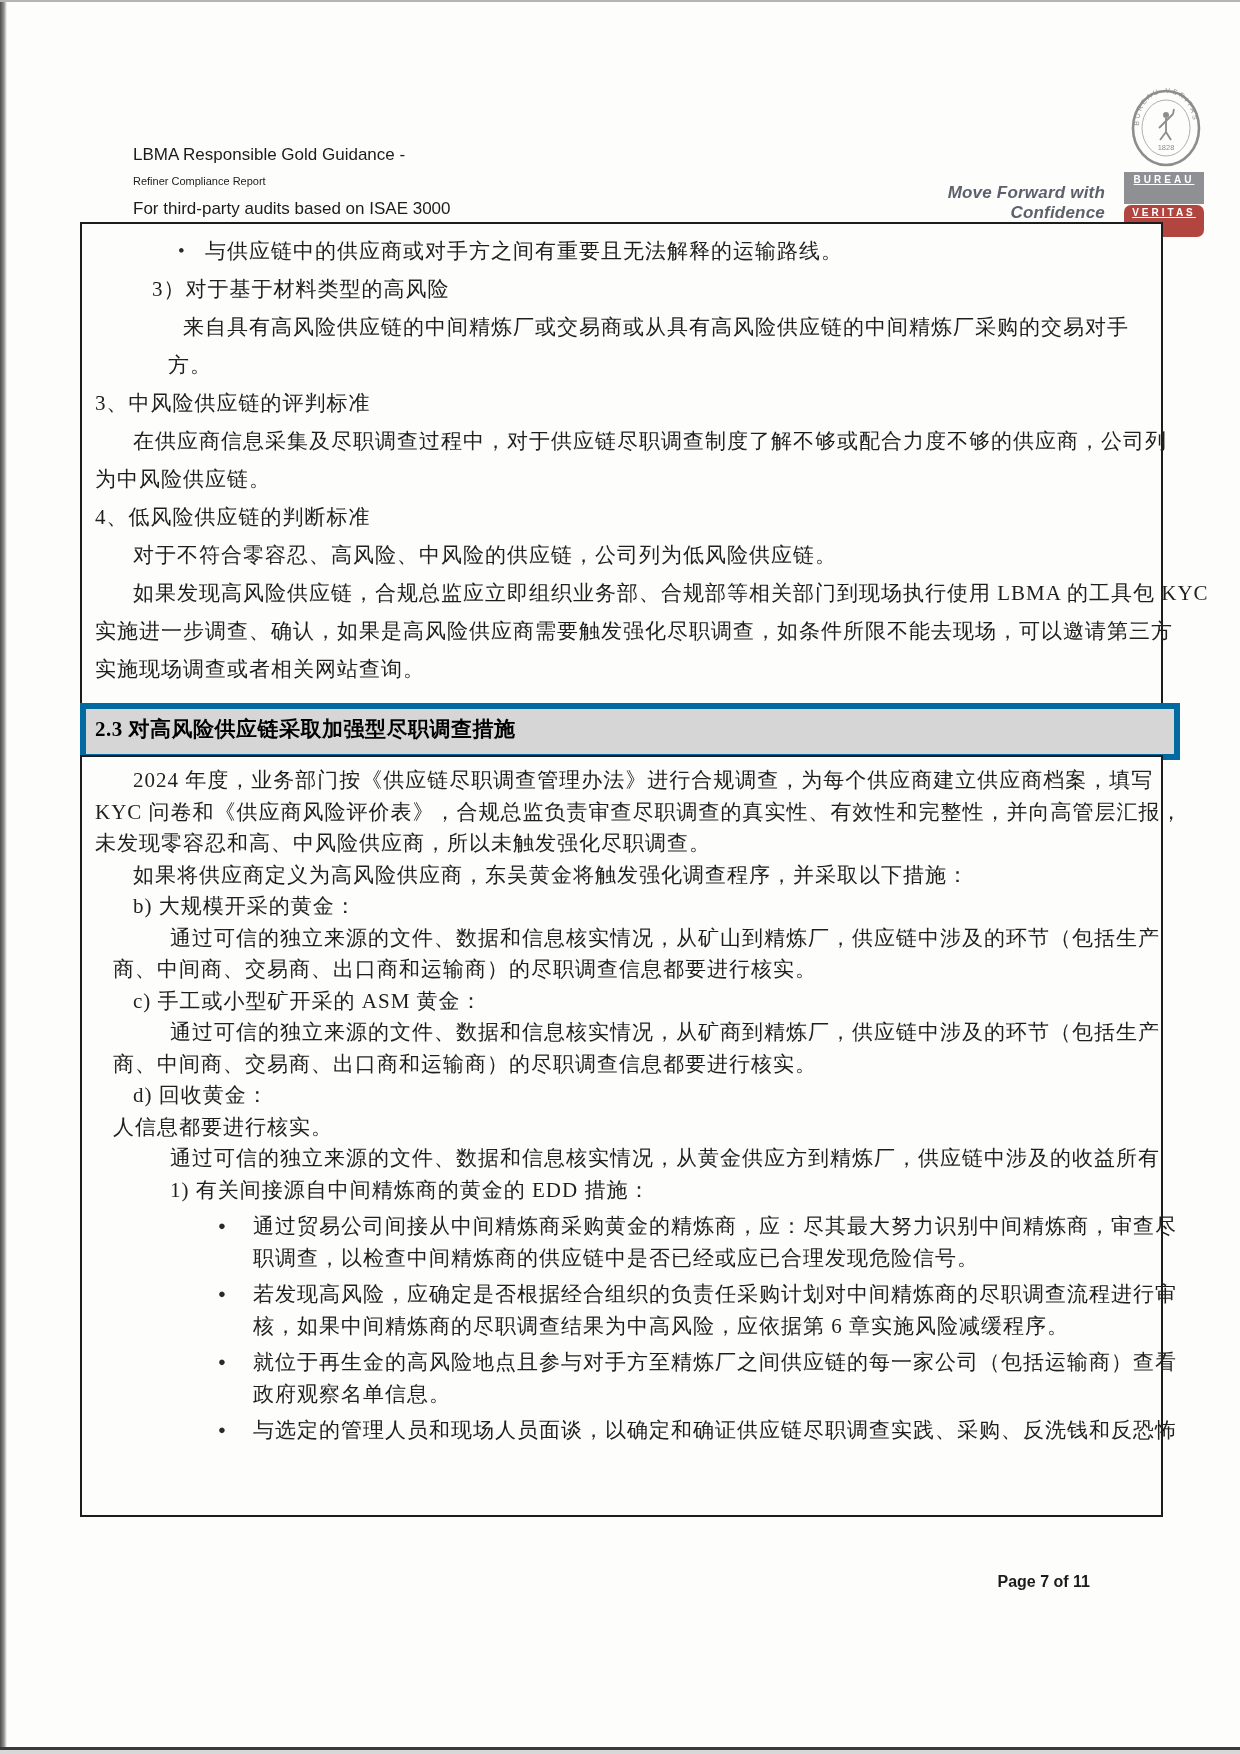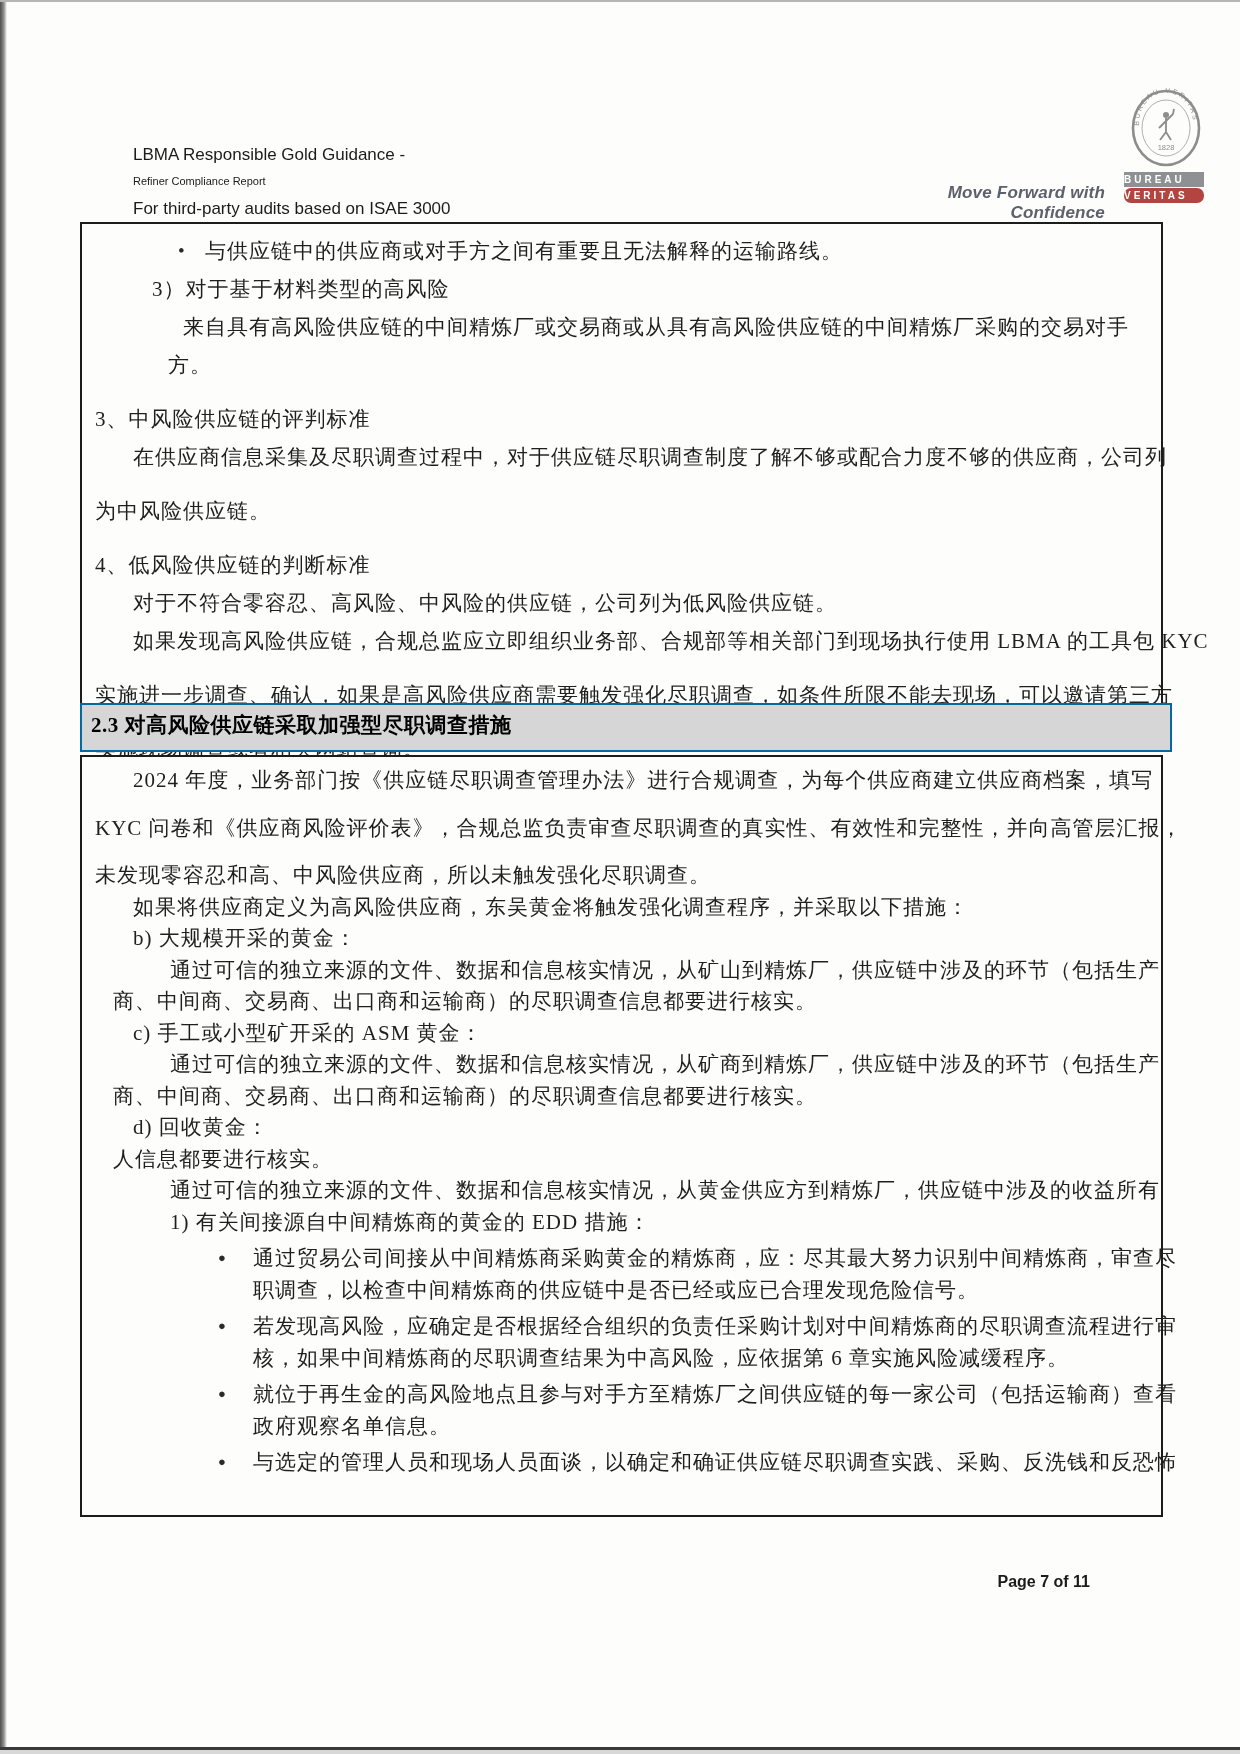--- a/index.html
+++ b/index.html
@@ -25,8 +25,8 @@
 
   .emblem{position:absolute;left:1127px;top:88px;}
   .logo-words{position:absolute;left:1124px;top:172px;width:80px;}
-  .logo-words .lw{height:15px;line-height:15px;text-align:left;color:#ffffff;
-      font-size:10px;font-weight:bold;letter-spacing:3px;margin-bottom:1px;}
+  .logo-words .lw{height:32px;line-height:15px;text-align:center;color:#ffffff;
+      font-size:10px;font-weight:bold;letter-spacing:3px;margin-bottom:1px;text-decoration:underline;}
   .lw1{background:#8f9094;}
   .lw2{background:#b2453f;border-radius:7px;}
 

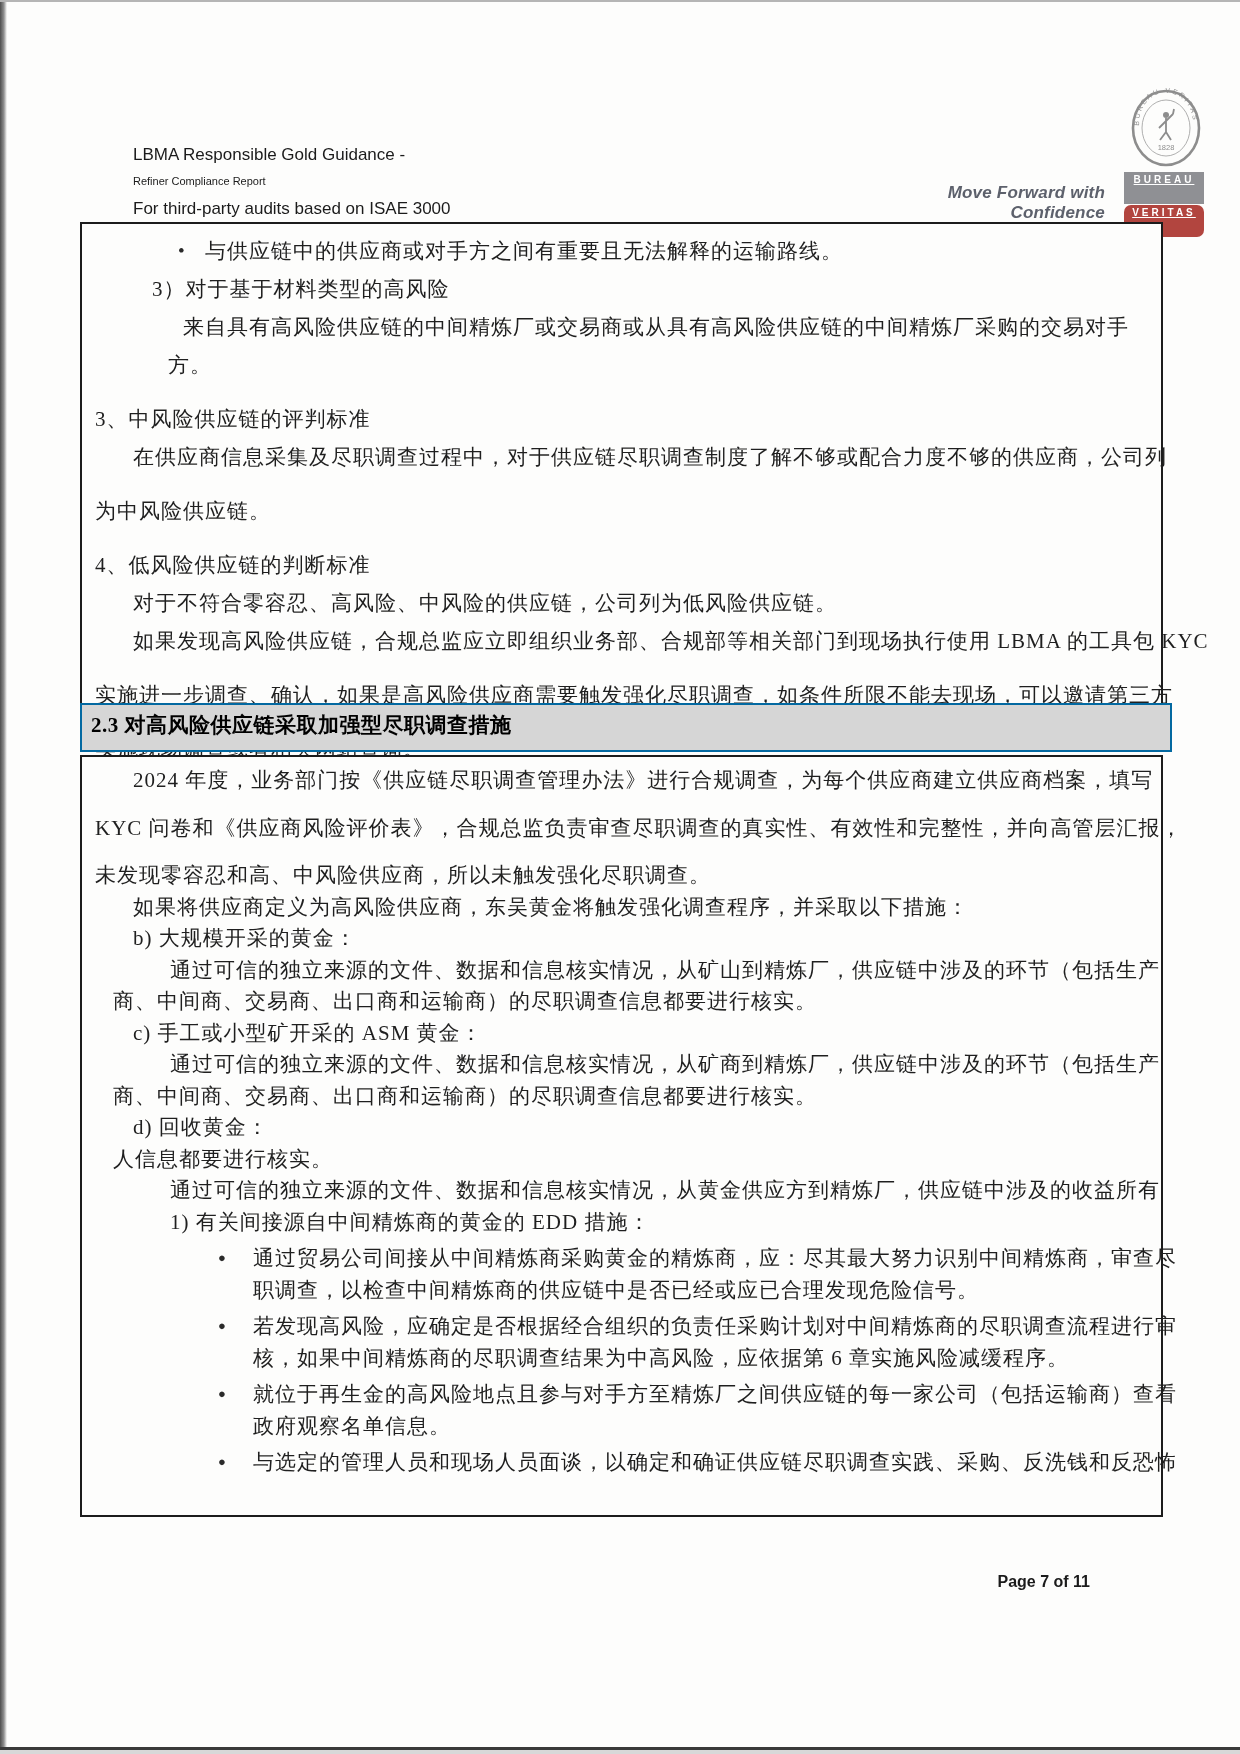--- a/index.html
+++ b/index.html
@@ -48,7 +48,7 @@
   .gap{margin-top:5px;}
 
   
-  .ls-flush{padding-left:13px;margin-top:16px;}
+  .ls-flush{padding-left:13px;}
   .ls-indent1{padding-left:51px;}
   .ls-num{padding-left:70px;}
   .ls-indent3{padding-left:101px;}

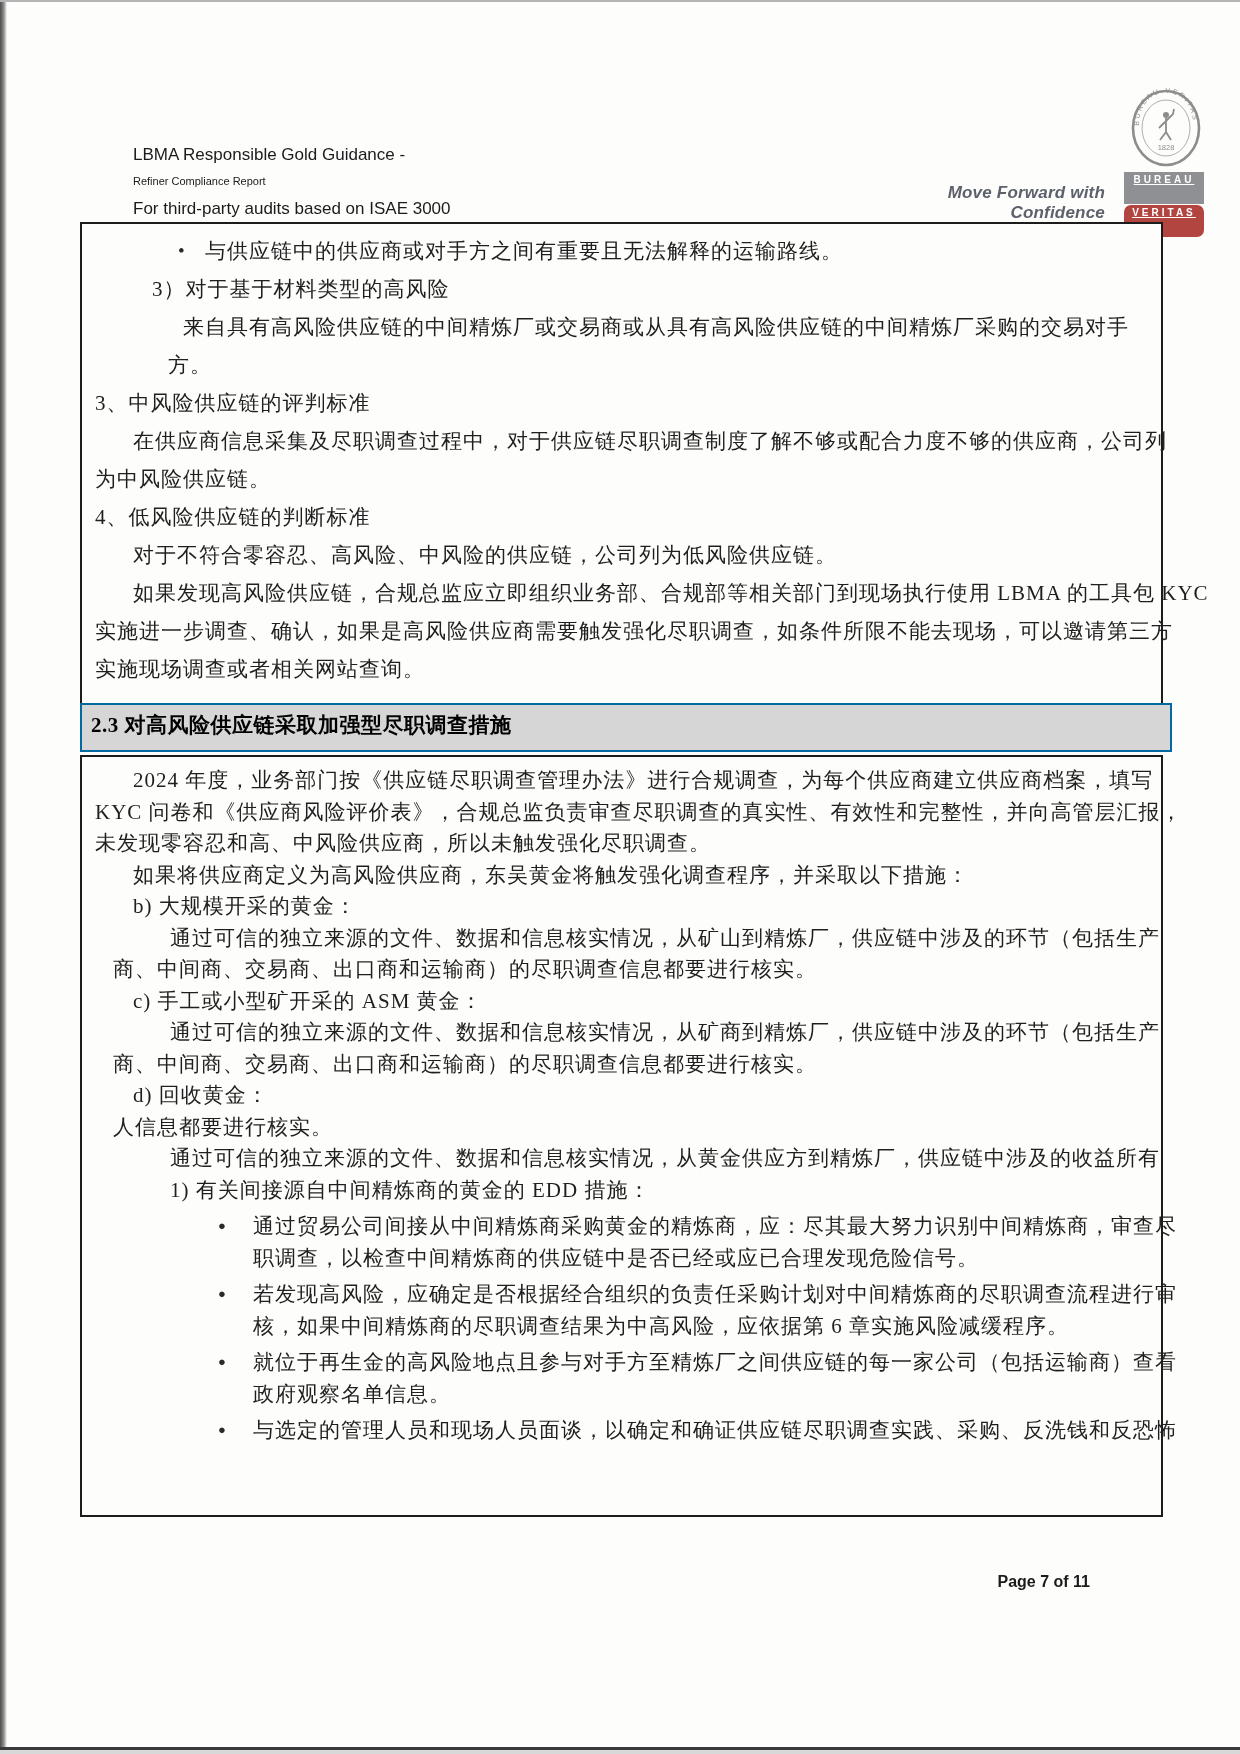--- a/index.html
+++ b/index.html
@@ -37,7 +37,7 @@
   .box2{top:755px;height:750px;padding-top:8px;}
 
   .band{position:absolute;left:80px;top:703px;width:1079px;height:45px;
-        border:2px solid #0369a1;background:#d6d6d6;
+        border:6px solid #0369a1;background:#d6d6d6;
         font-family:"Liberation Serif","DejaVu Serif",serif;
         font-weight:bold;font-size:21px;color:#000;
         line-height:40px;padding-left:9px;letter-spacing:.5px;}

